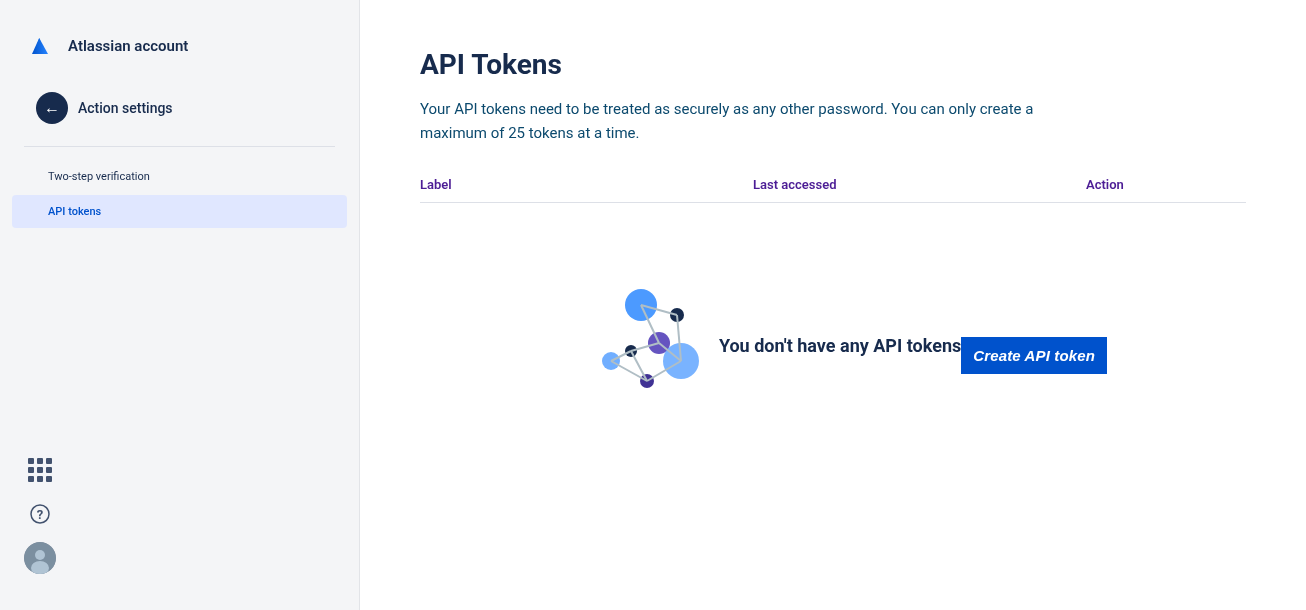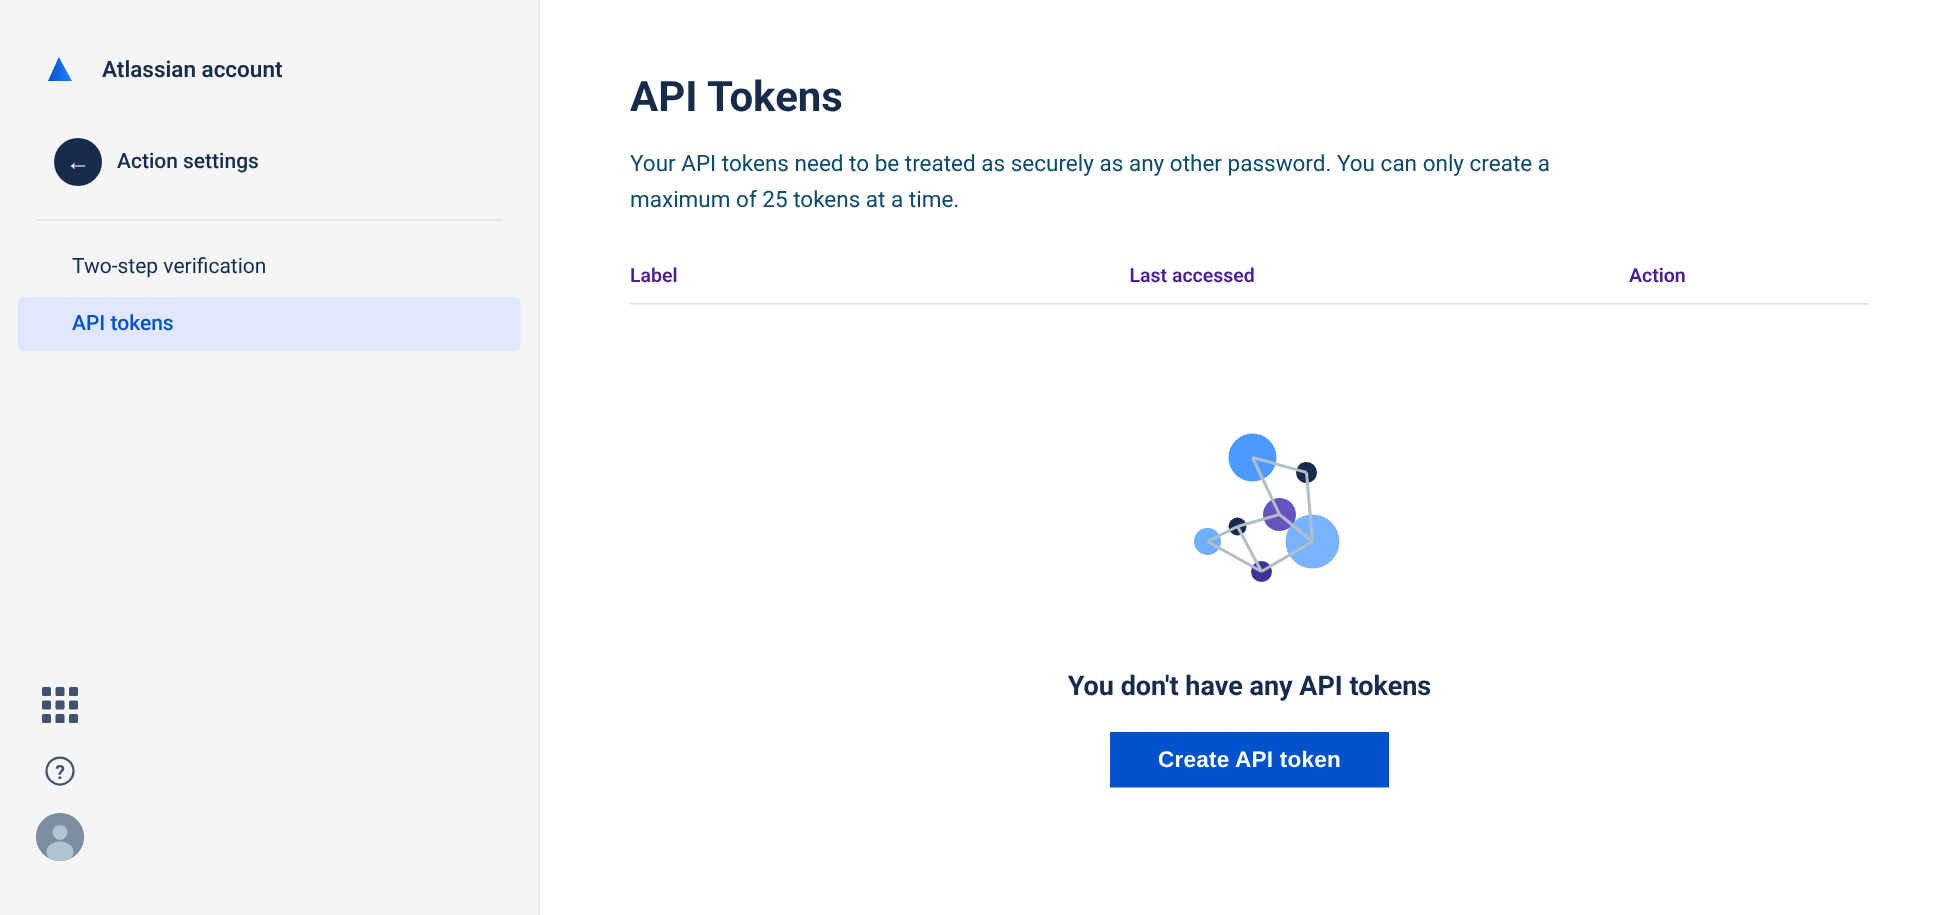--- a/index.html
+++ b/index.html
@@ -91,7 +91,7 @@
 
     .sidebar-nav-item {
       padding: 10px 36px;
-      font-size: 14px;
+      font-size: 11px;
       color: #172b4d;
       cursor: pointer;
       border-radius: 4px;

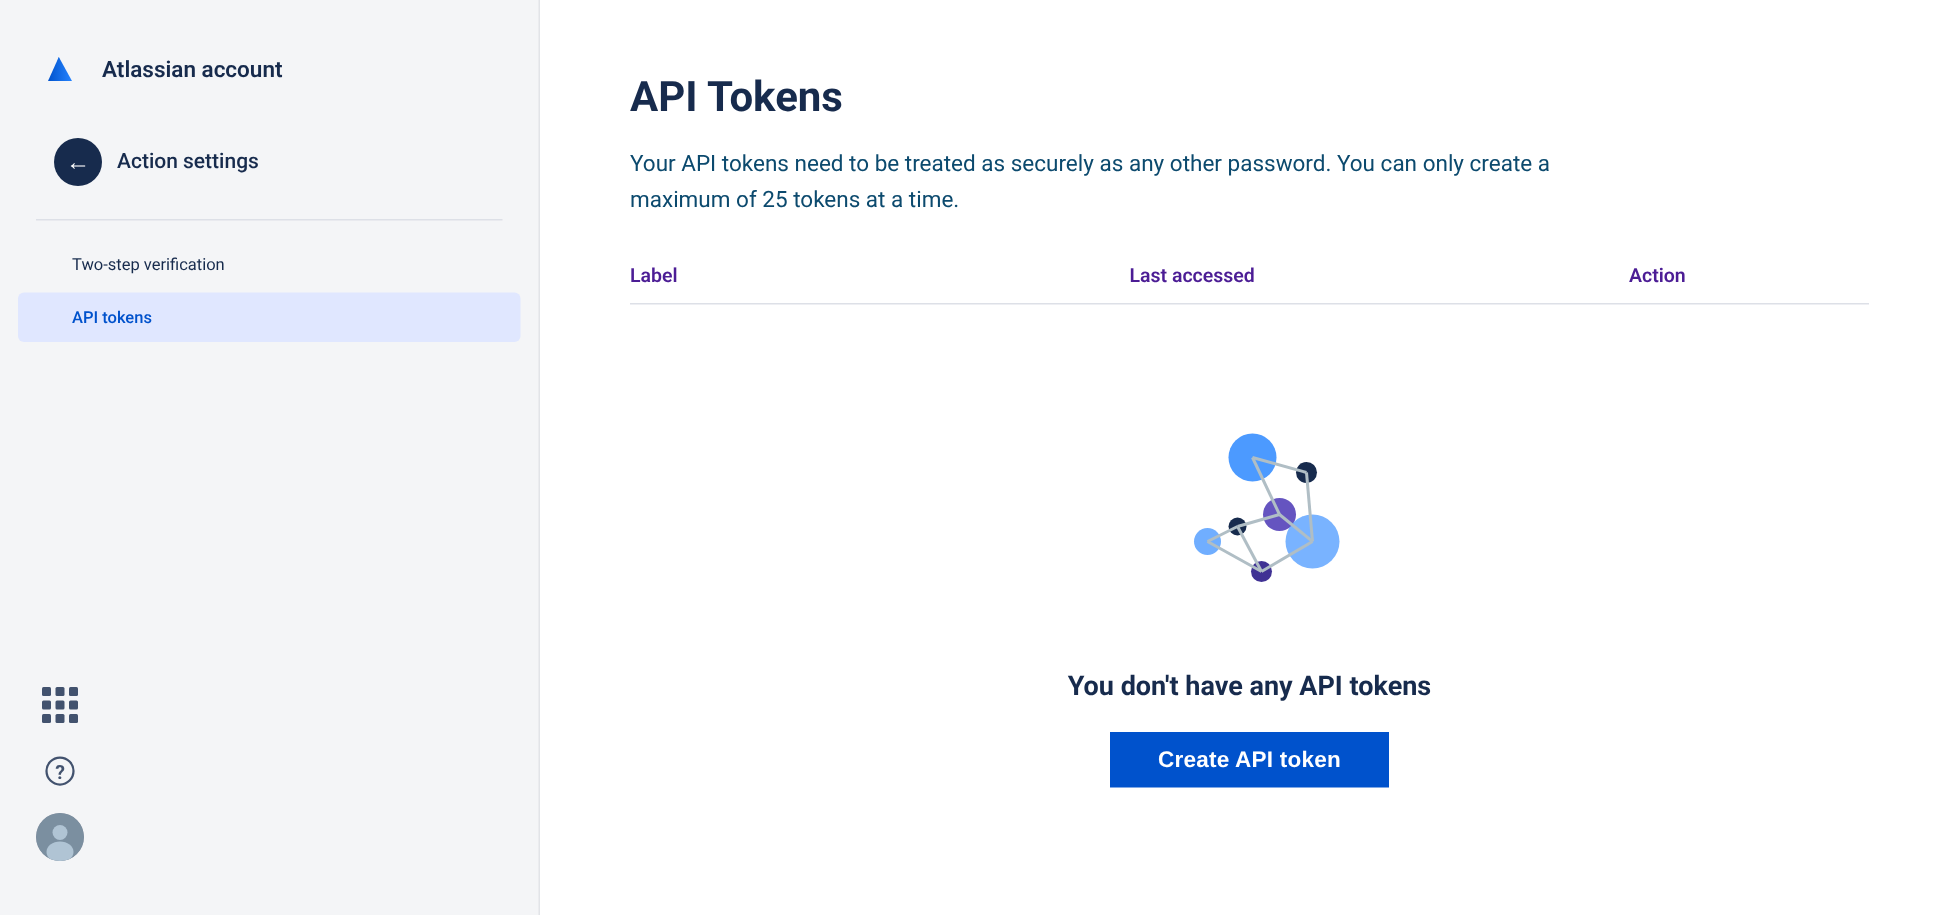--- a/index.html
+++ b/index.html
@@ -177,7 +177,7 @@
 
     .empty-state {
       display: flex;
-      flex-direction: column;
+      flex-direction: row;
       align-items: center;
       justify-content: center;
       padding: 40px 20px;

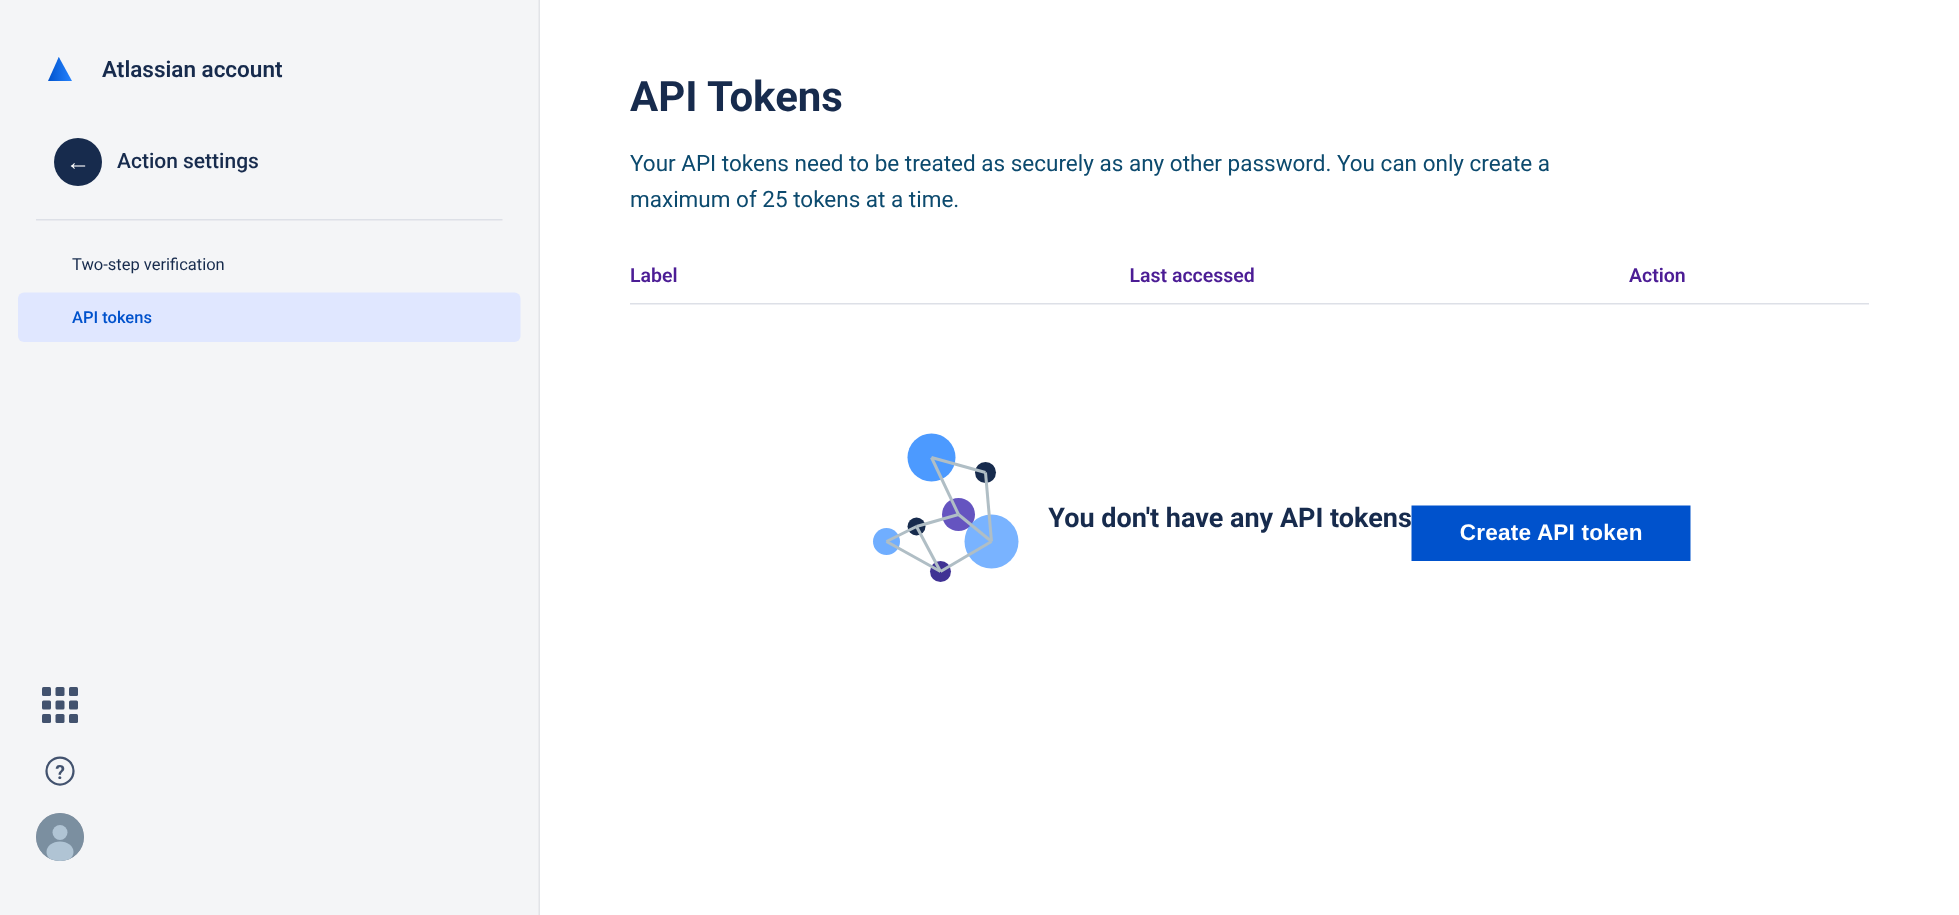--- a/index.html
+++ b/index.html
@@ -201,11 +201,12 @@
       color: white;
       border: none;
       border-radius: 0;
-      padding: 10px 32px;
+      padding: 10px 12px;
       font-size: 15px;
       font-weight: 600;
       cursor: pointer;
       letter-spacing: 0.01em;
+      font-style: italic;
     }
 
     

